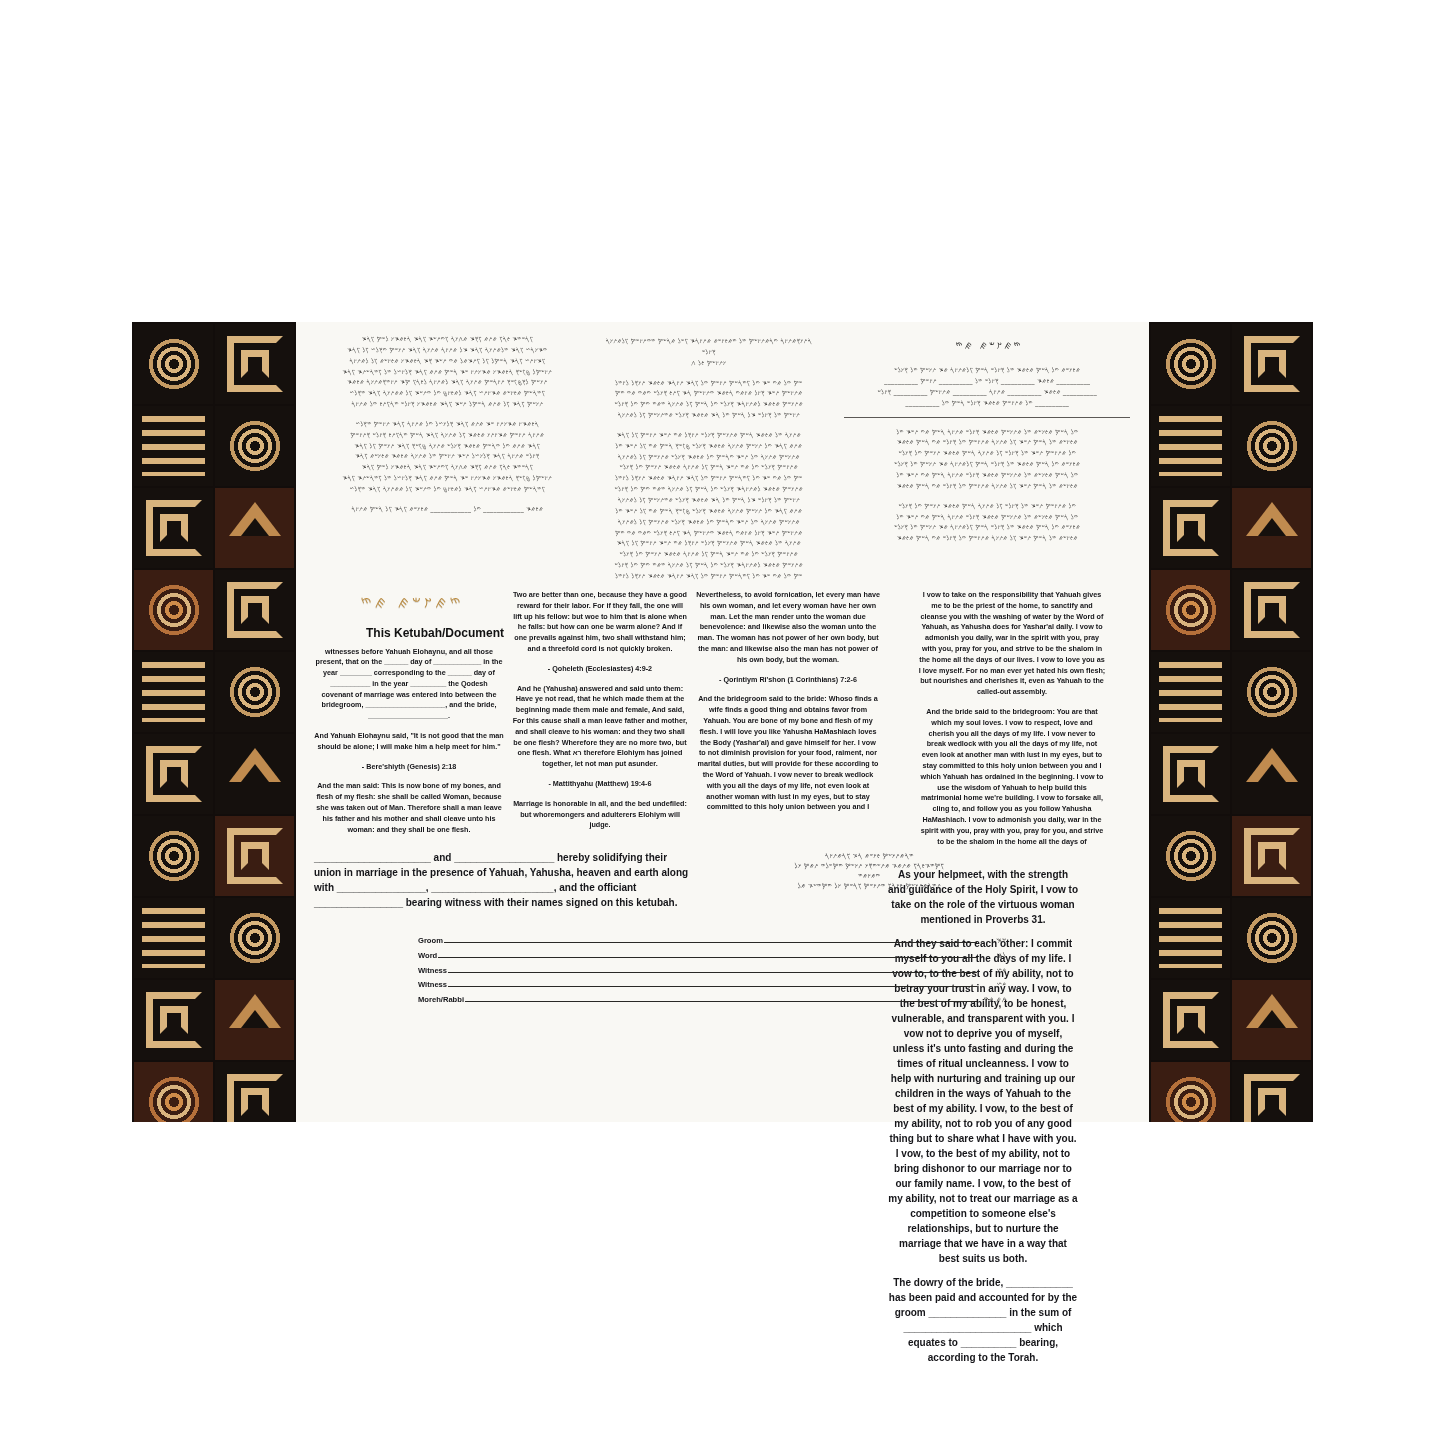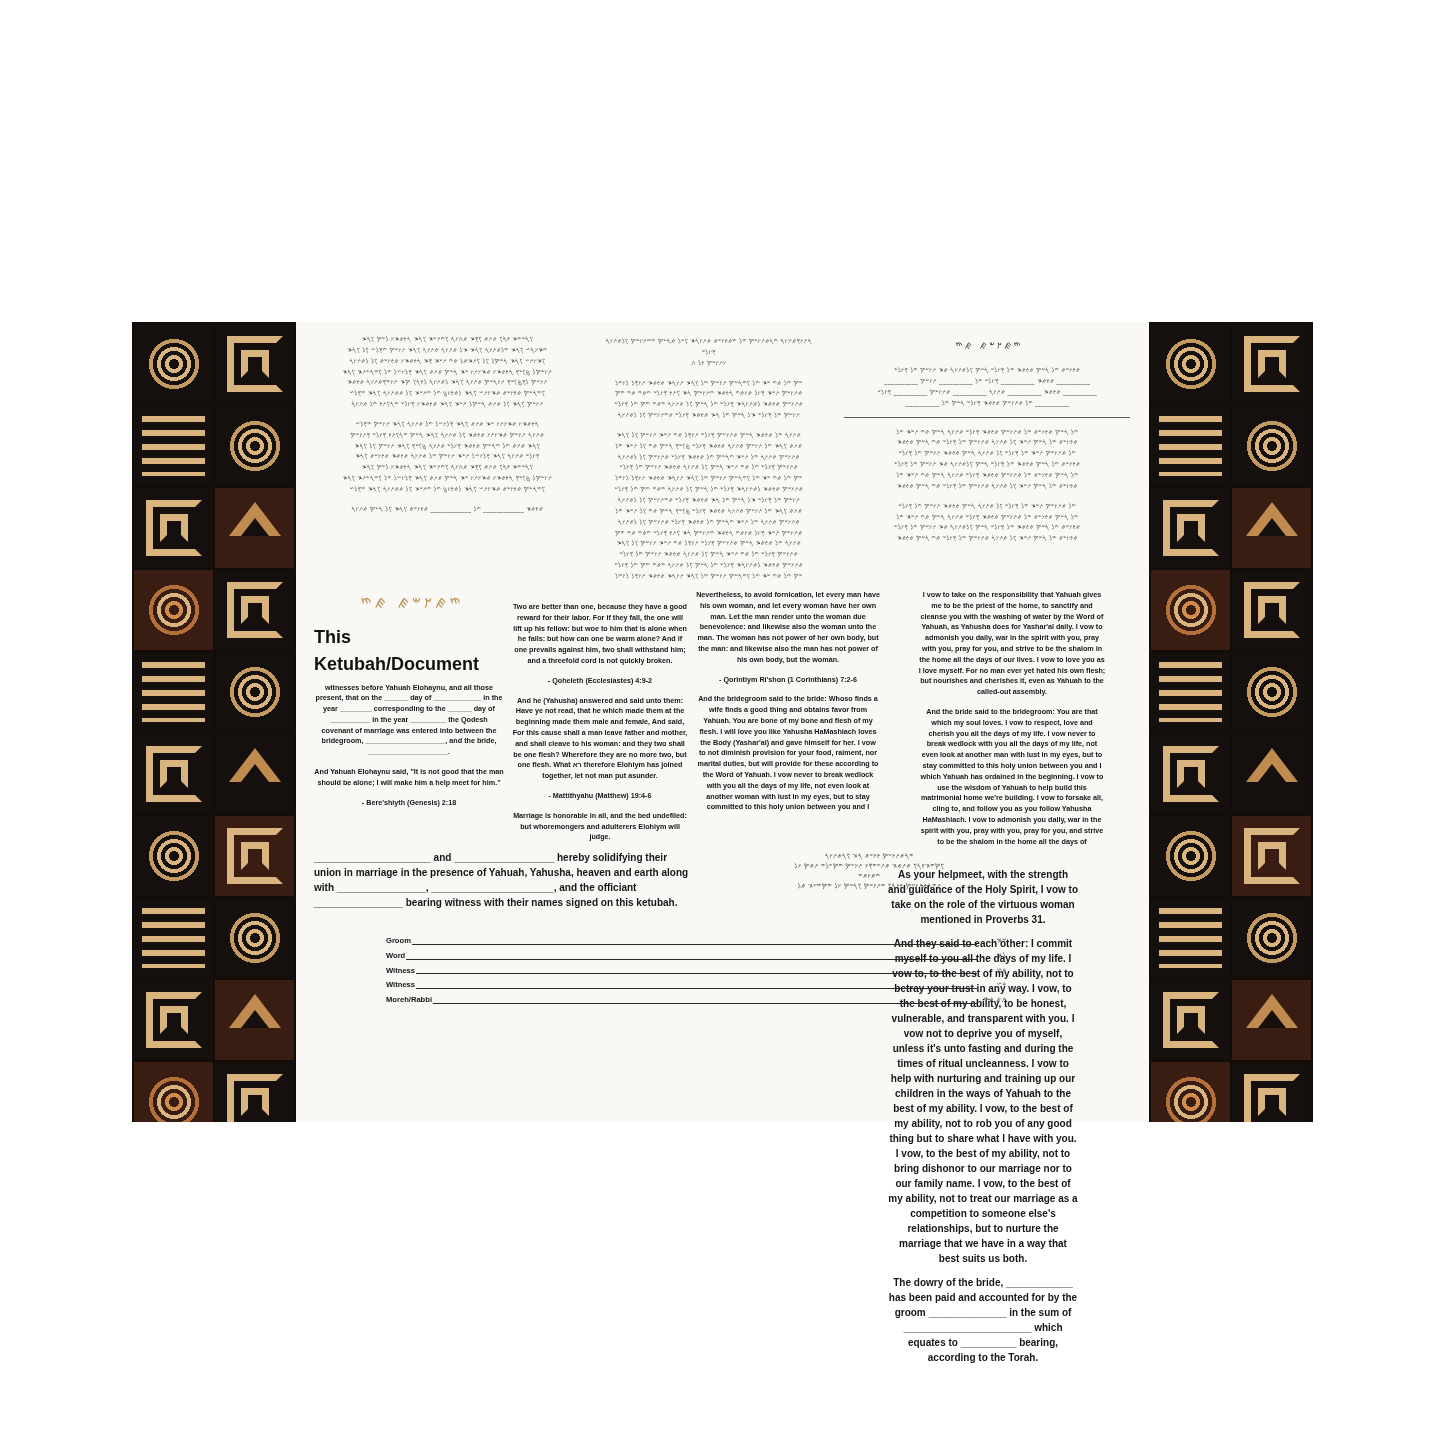--- a/index.html
+++ b/index.html
@@ -186,7 +186,7 @@
     text-align: center;
   }
   #mid-1 { left: 18px;  width: 190px; }
-  #mid-2 { left: 216px; width: 176px; margin-top: 12px; }
+  #mid-2 { left: 216px; width: 176px; }
   #mid-3 { left: 400px; width: 184px; }
   #mid-4 { left: 622px; width: 188px; }
 

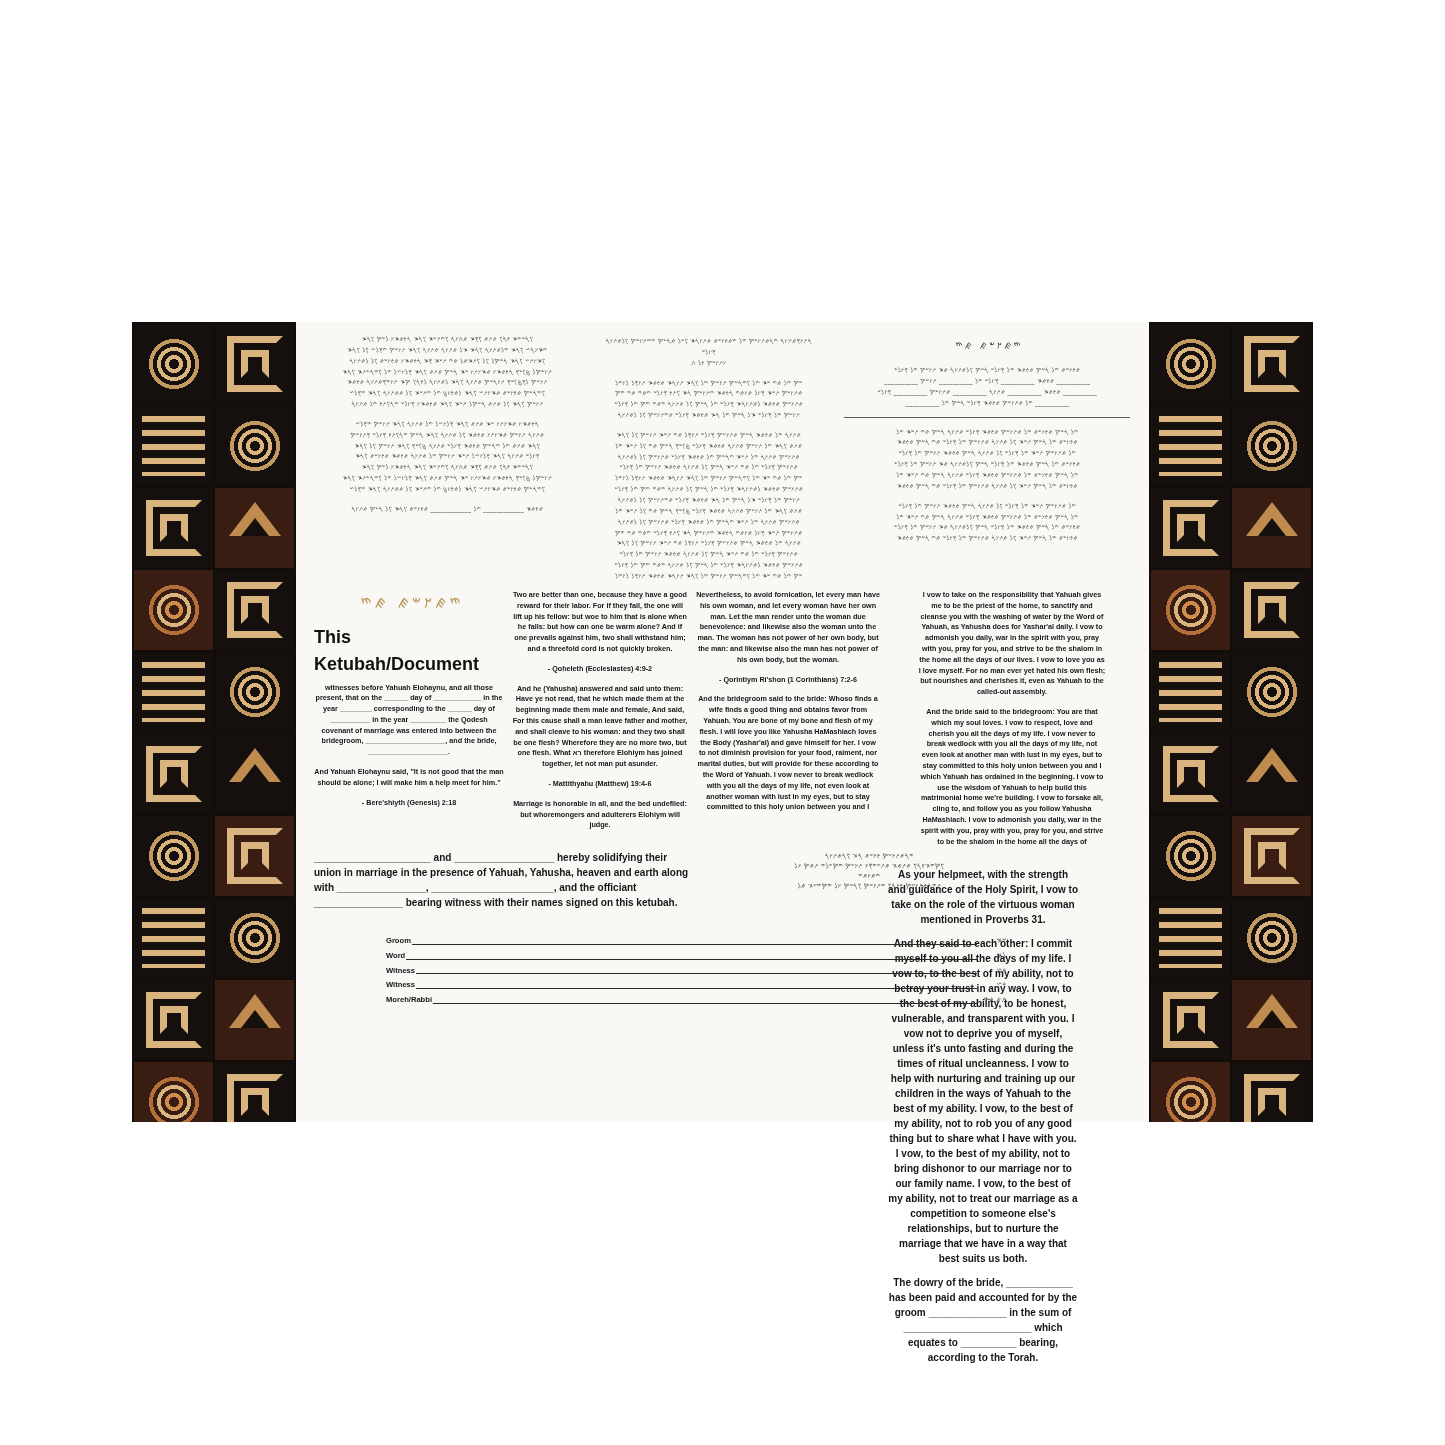--- a/index.html
+++ b/index.html
@@ -201,9 +201,9 @@
     text-shadow: 0 1px 0 rgba(0,0,0,.15);
   }
   .doc-heading {
-    font-size: 18px;
+    font-size: 12px;
     font-weight: bold;
-    text-align: left;
+    text-align: right;
     margin: 0 0 5px 0;
     color: #111;
   }

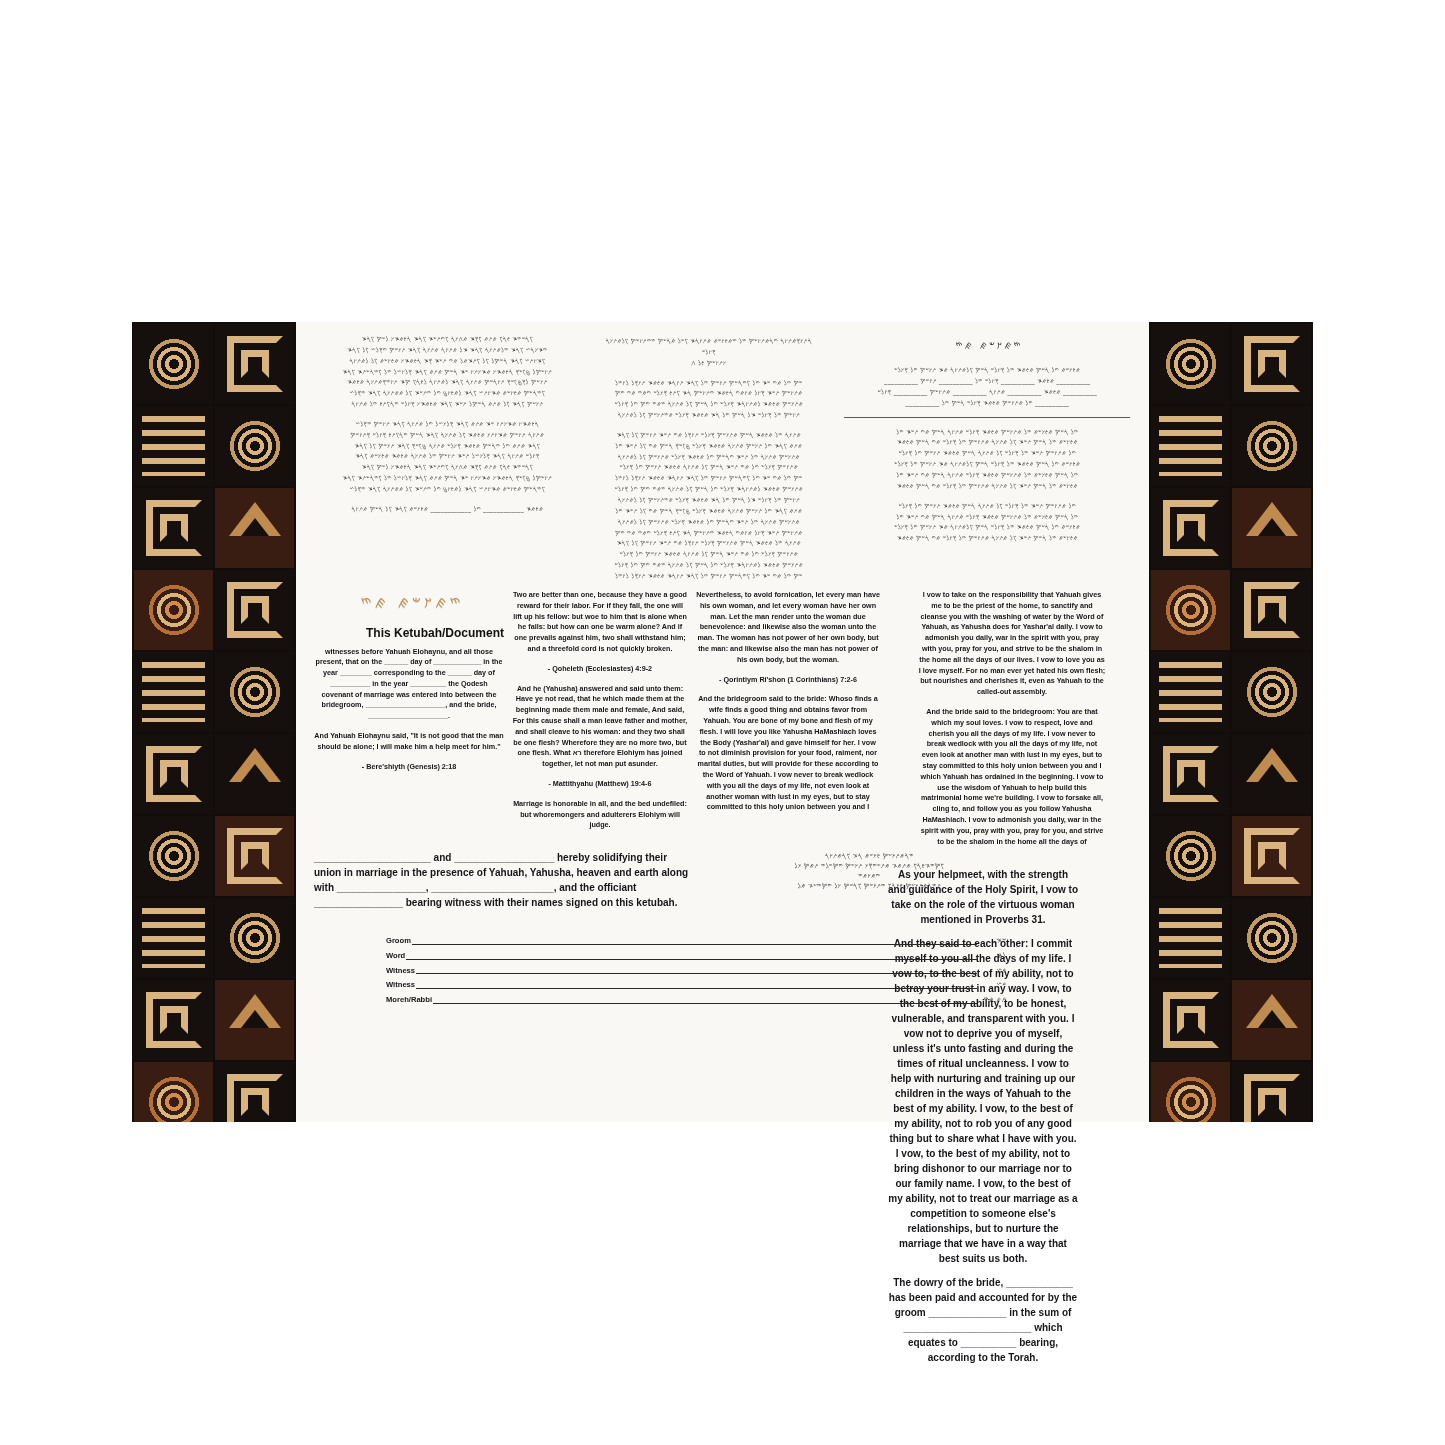--- a/index.html
+++ b/index.html
@@ -392,6 +392,7 @@
       <p class="mid-para bold">witnesses before Yahuah Elohaynu, and all those present, that on the ______ day of ____________ in the year ________ corresponding to the ______ day of __________ in the year _________ the Qodesh covenant of marriage was entered into between the bridegroom, ____________________, and the bride, ____________________.</p>
       <p class="mid-para bold">And Yahuah Elohaynu said, "It is not good that the man should be alone; I will make him a help meet for him."</p>
       <p class="mid-para cite">- Bere'shiyth (Genesis) 2:18</p>
+      <p class="mid-para bold">And the man said: This is now bone of my bones, and flesh of my flesh: she shall be called Woman, because she was taken out of Man. Therefore shall a man leave his father and his mother and shall cleave unto his woman: and they shall be one flesh.</p>
     </div>
 
     <div class="mid-col" id="mid-2">

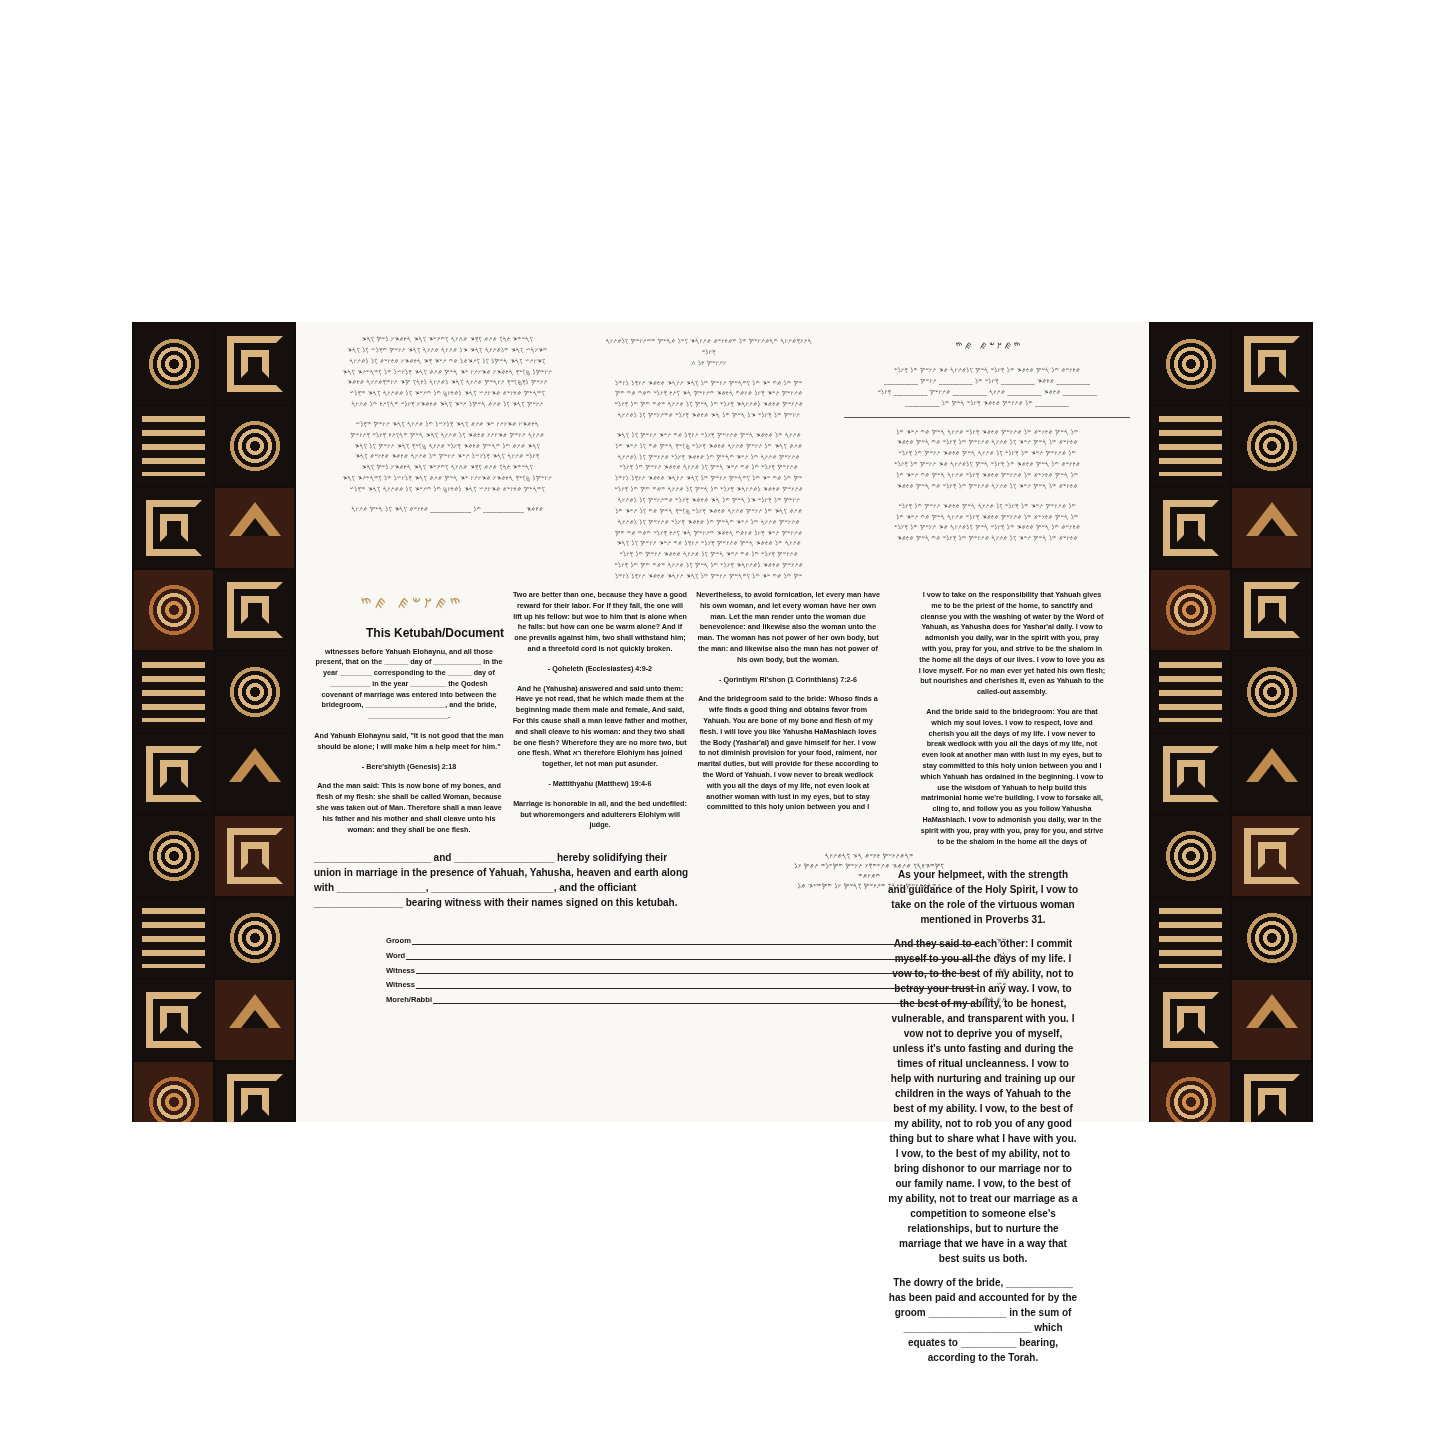--- a/index.html
+++ b/index.html
@@ -234,8 +234,9 @@
   }
   .sig-row {
     display: flex;
-    align-items: center;
+    align-items: flex-start;
     white-space: nowrap;
+    margin-left: 32px;
   }
   .sig-label { font-weight: bold; }
   .sig-fill {

